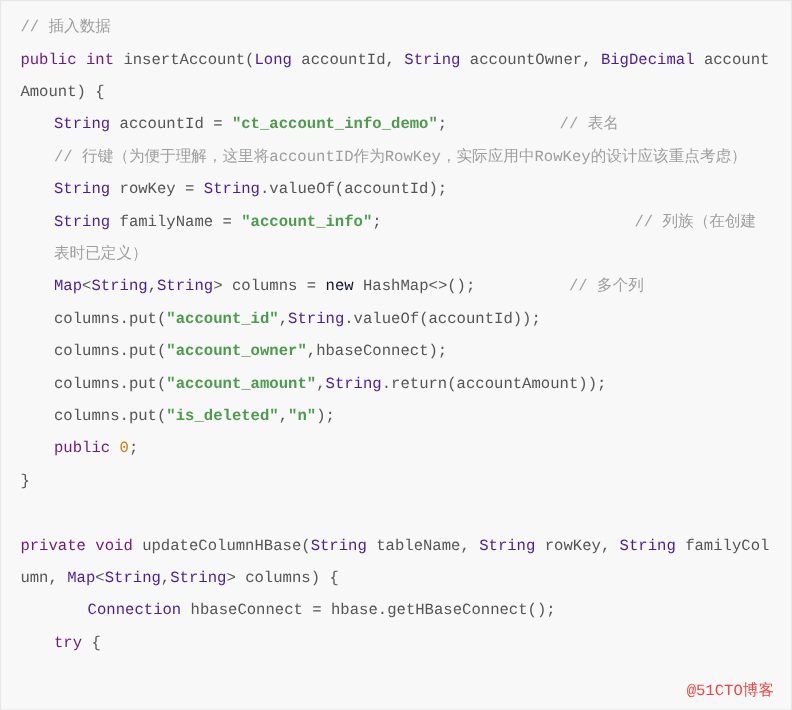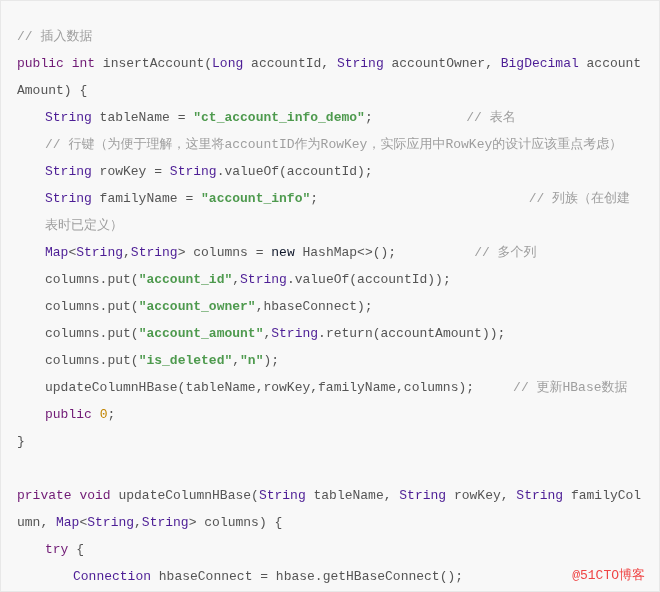--- a/index.html
+++ b/index.html
@@ -15,7 +15,7 @@
     width: 660px;
     height: 592px;
     box-sizing: border-box;
-    padding: 22px 16px;
+    padding: 8px 16px;
     color: #555;
     position: relative;
     overflow: hidden;

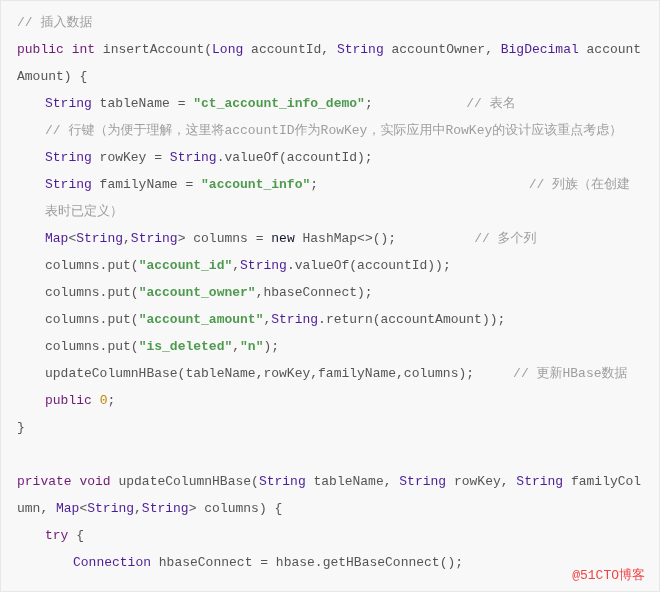--- a/index.html
+++ b/index.html
@@ -51,7 +51,7 @@
 
 <div class="ln"><span class="kw">public</span> <span class="kw">int</span><span> insertAccount(</span><span class="ty">Long</span><span> accountId, </span><span class="ty">String</span><span> accountOwner, </span><span class="ty">BigDecimal</span><span> accountAmount) {</span></div>
 
-<div class="ln indent1"><span class="ty">String</span><span> tableName = </span><span class="str">"ct_account_info_demo"</span><span>;            </span><span class="c">// 表名</span></div>
+<div class="ln indent1"><span class="ty">String</span><span> accountId = </span><span class="str">"ct_account_info_demo"</span><span>;            </span><span class="c">// 表名</span></div>
 
 <div class="ln indent1"><span class="c">// 行键（为便于理解，这里将accountID作为RowKey，实际应用中RowKey的设计应该重点考虑）</span></div>
 

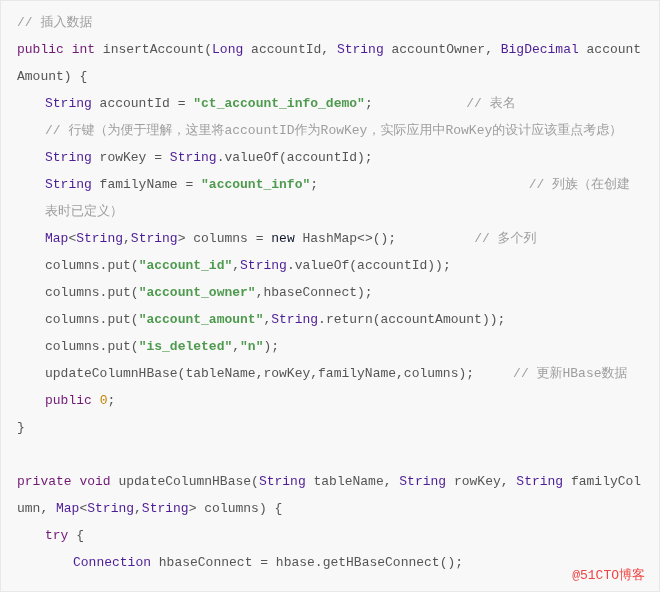--- a/index.html
+++ b/index.html
@@ -69,7 +69,6 @@
 
 <div class="ln indent1"><span>columns.put(</span><span class="str">"is_deleted"</span><span>,</span><span class="str">"n"</span><span>);</span></div>
 
-<div class="ln indent1"><span>updateColumnHBase(tableName,rowKey,familyName,columns);     </span><span class="c">// 更新HBase数据</span></div>
 
 <div class="ln indent1"><span class="kw">public</span><span> </span><span class="num">0</span><span>;</span></div>
 

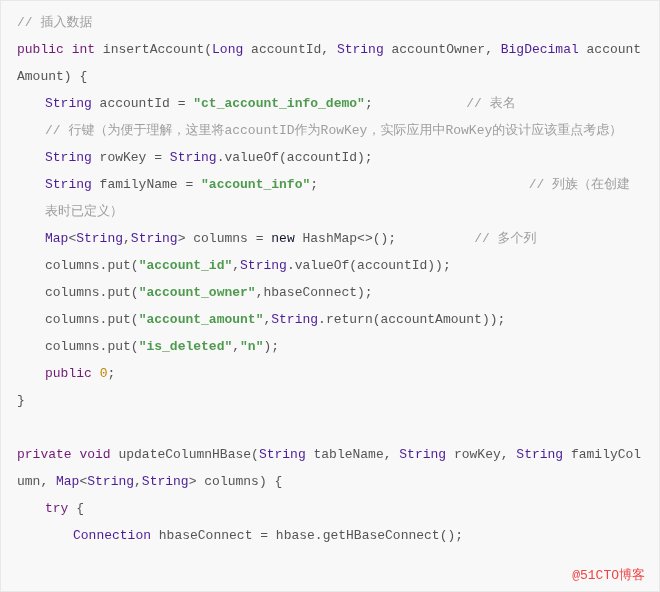--- a/index.html
+++ b/index.html
@@ -78,9 +78,9 @@
 
 <div class="ln"><span class="kw">private</span><span> </span><span class="kw">void</span><span> updateColumnHBase(</span><span class="ty">String</span><span> tableName, </span><span class="ty">String</span><span> rowKey, </span><span class="ty">String</span><span> familyColumn, </span><span class="ty">Map</span><span>&lt;</span><span class="ty">String</span><span>,</span><span class="ty">String</span><span>&gt; columns) {</span></div>
 
+<div class="ln indent2"><span class="ty">Connection</span><span> hbaseConnect = hbase.getHBaseConnect();</span></div>
+
 <div class="ln indent1"><span class="kw">try</span><span> {</span></div>
-
-<div class="ln indent2"><span class="ty">Connection</span><span> hbaseConnect = hbase.getHBaseConnect();</span></div>
 
 <div class="watermark">@51CTO博客</div>
 </div>

